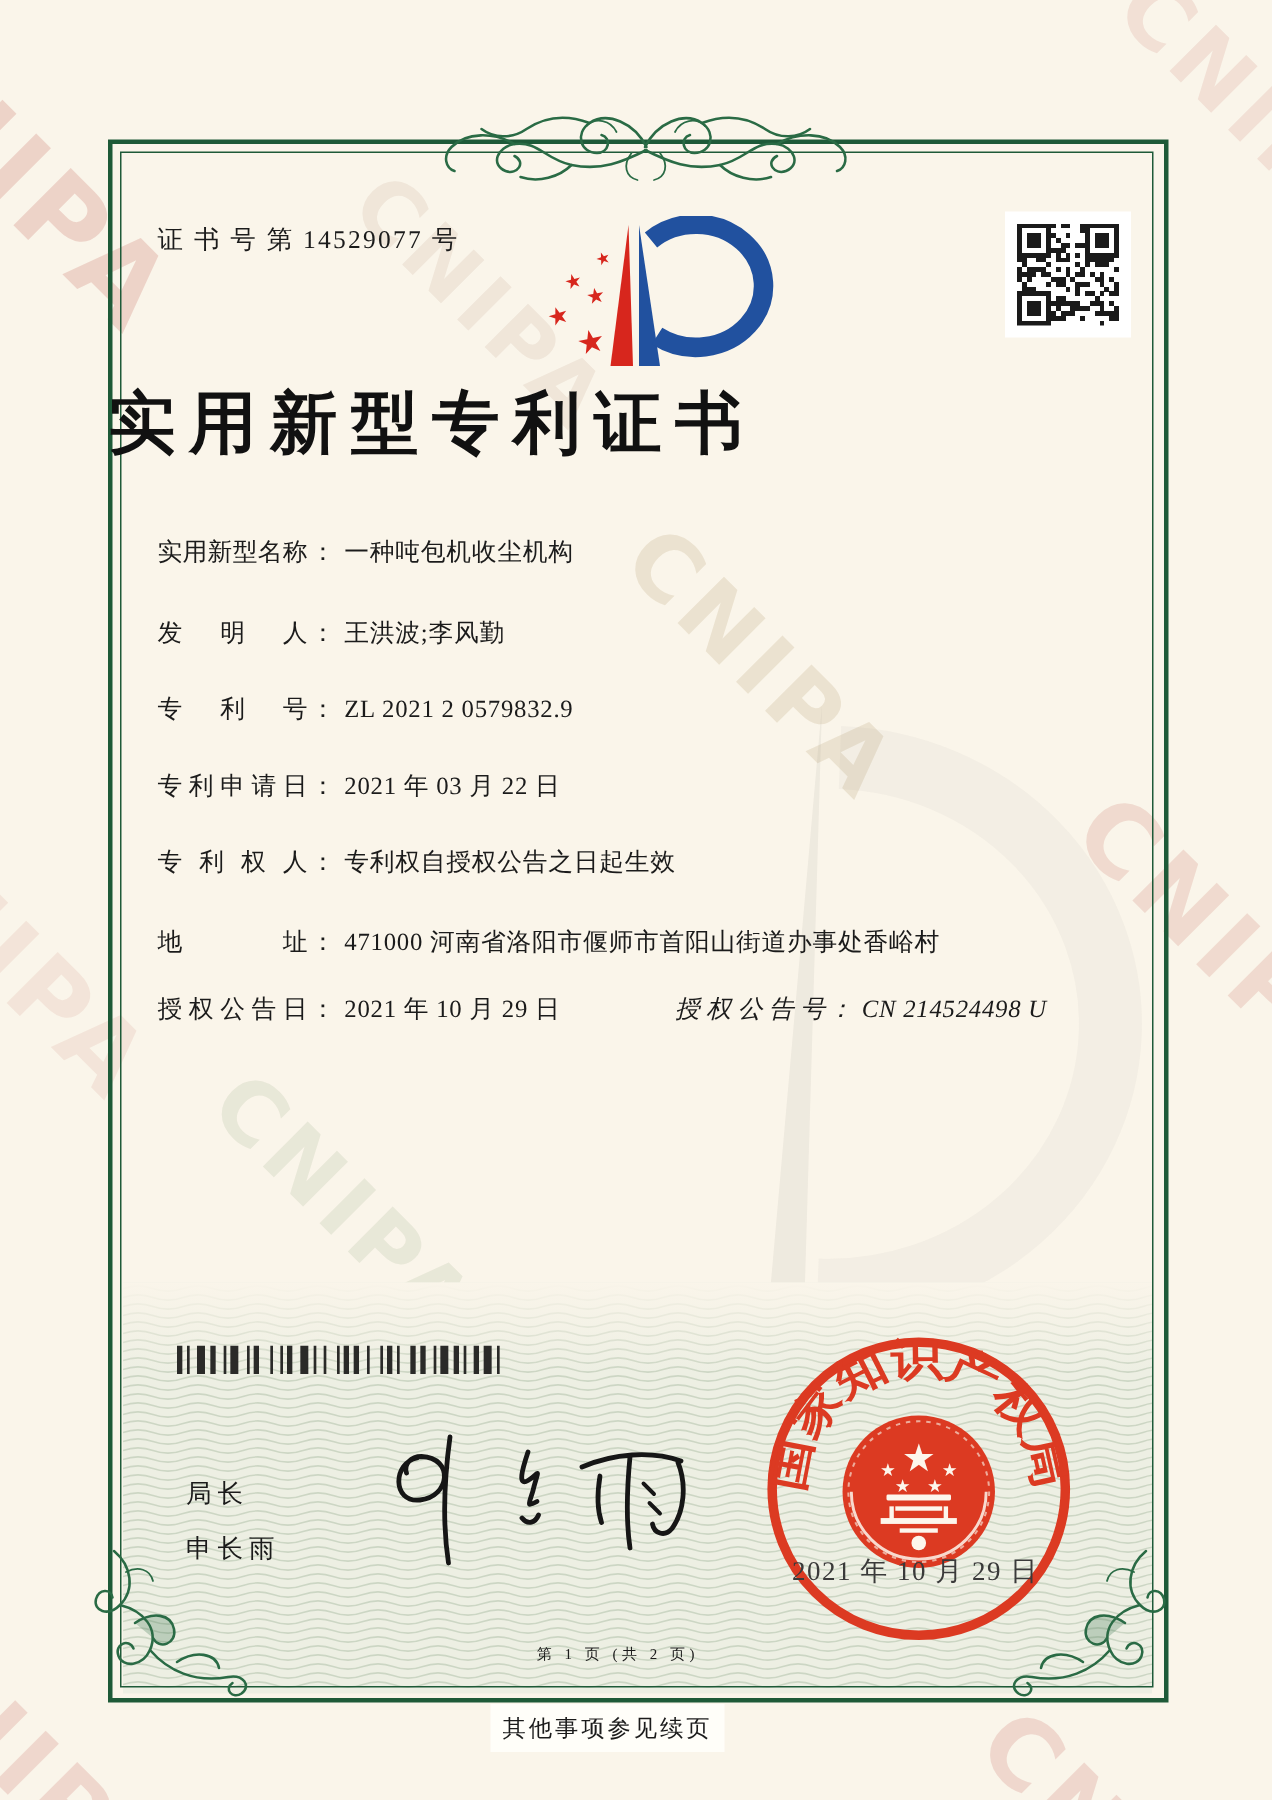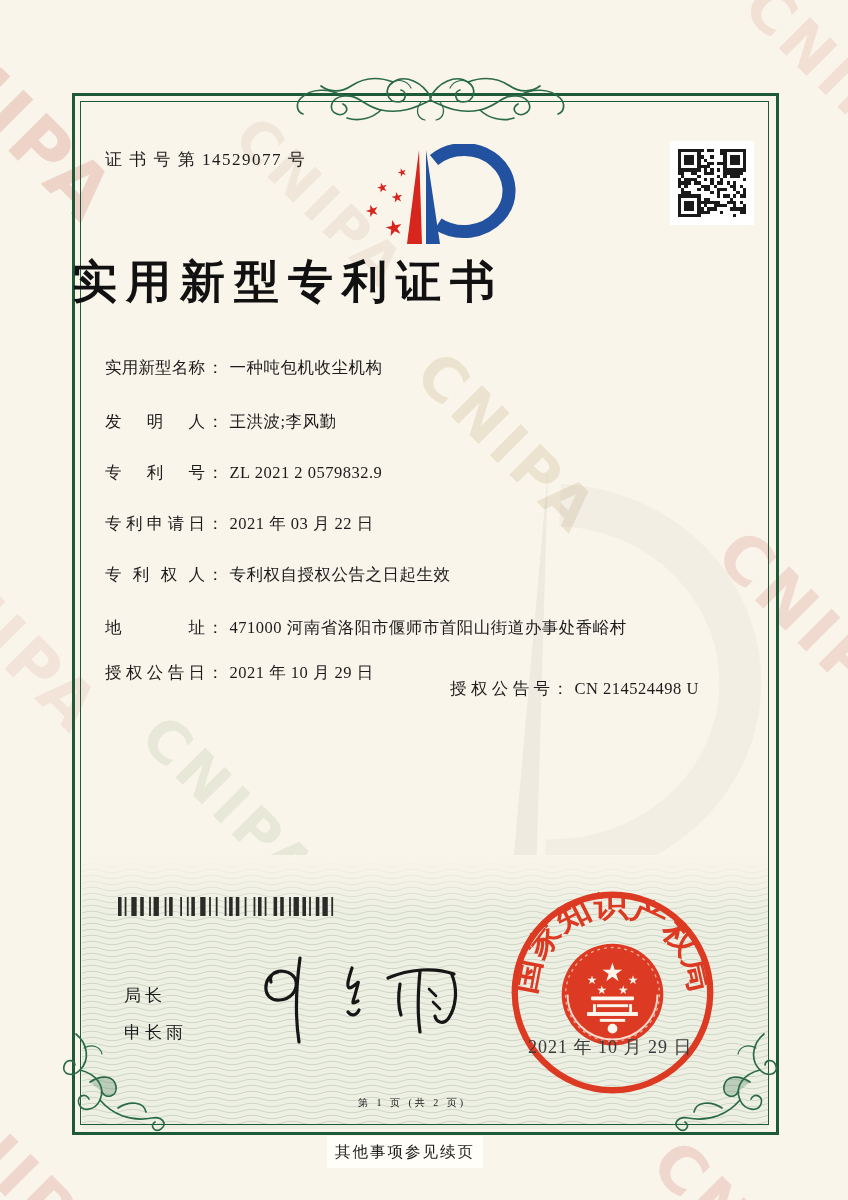--- a/index.html
+++ b/index.html
@@ -35,7 +35,7 @@
   .flabel{display:inline-block;width:100px;text-align:justify;text-align-last:justify;vertical-align:bottom;}
   .colon{margin:0 6px 0 2px;}
   .fvalue{letter-spacing:0.5px;}
-  .grant2{position:absolute;left:345px;top:16px;white-space:nowrap;}
+  .grant2{position:absolute;left:345px;top:0;white-space:nowrap;font-style:italic;}
   .paras{position:absolute;left:104px;top:699px;width:648px;z-index:4;
     font-size:17px;line-height:33.5px;text-align:justify;color:#232323;}
   .paras p{margin:0;text-indent:2em;}

